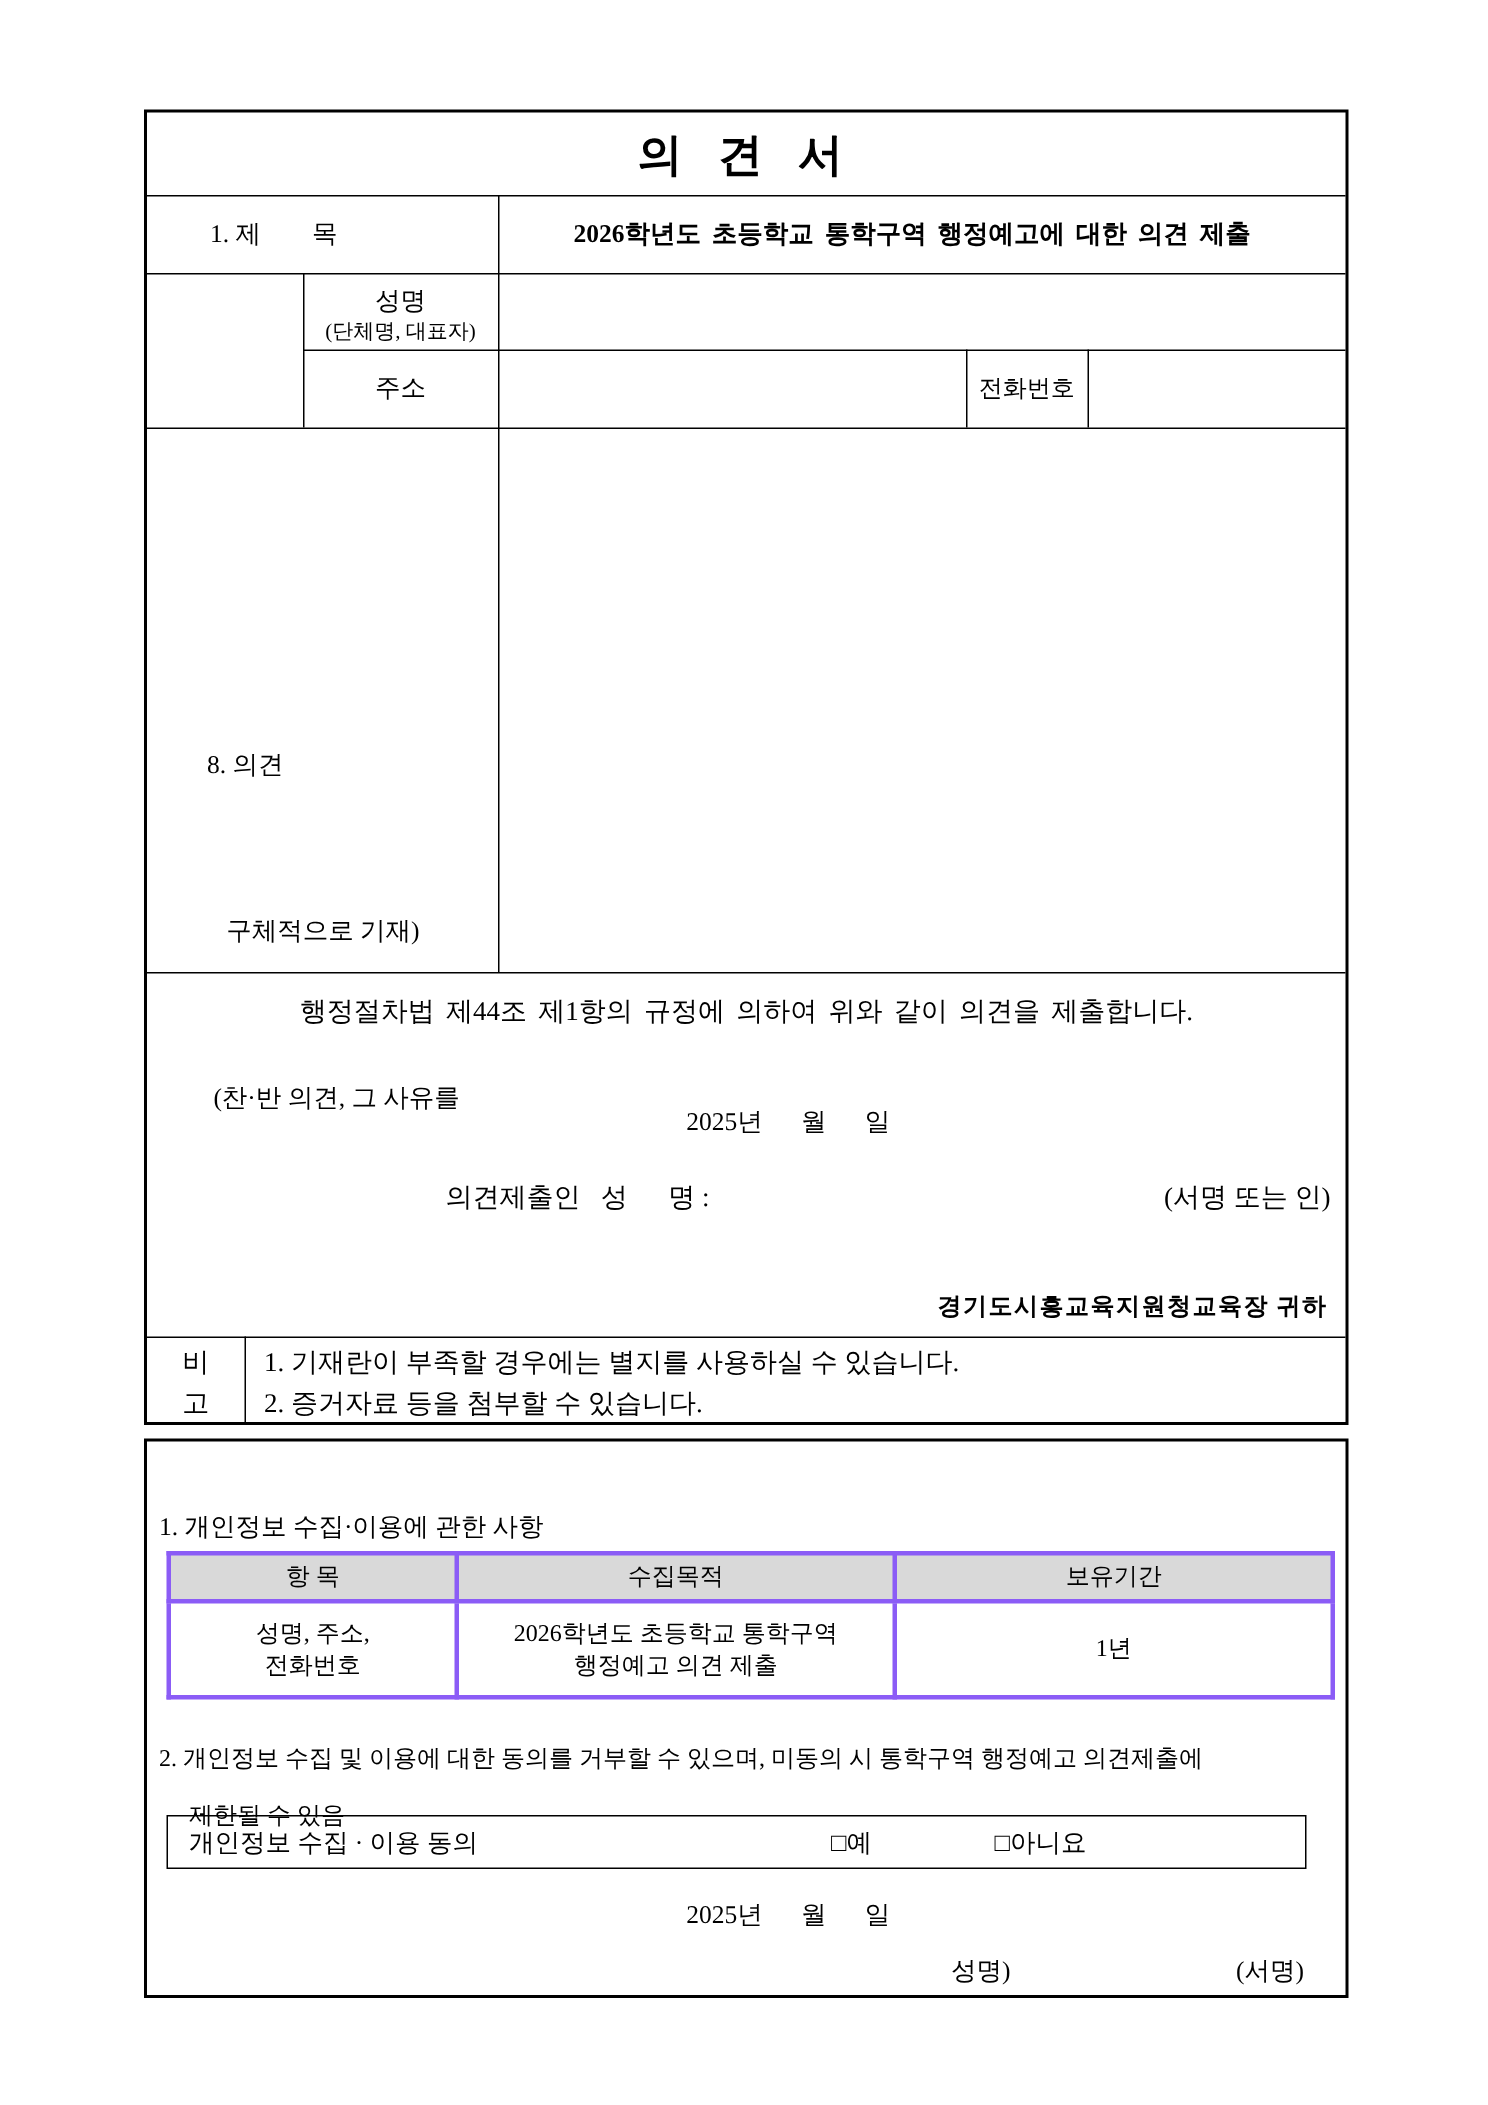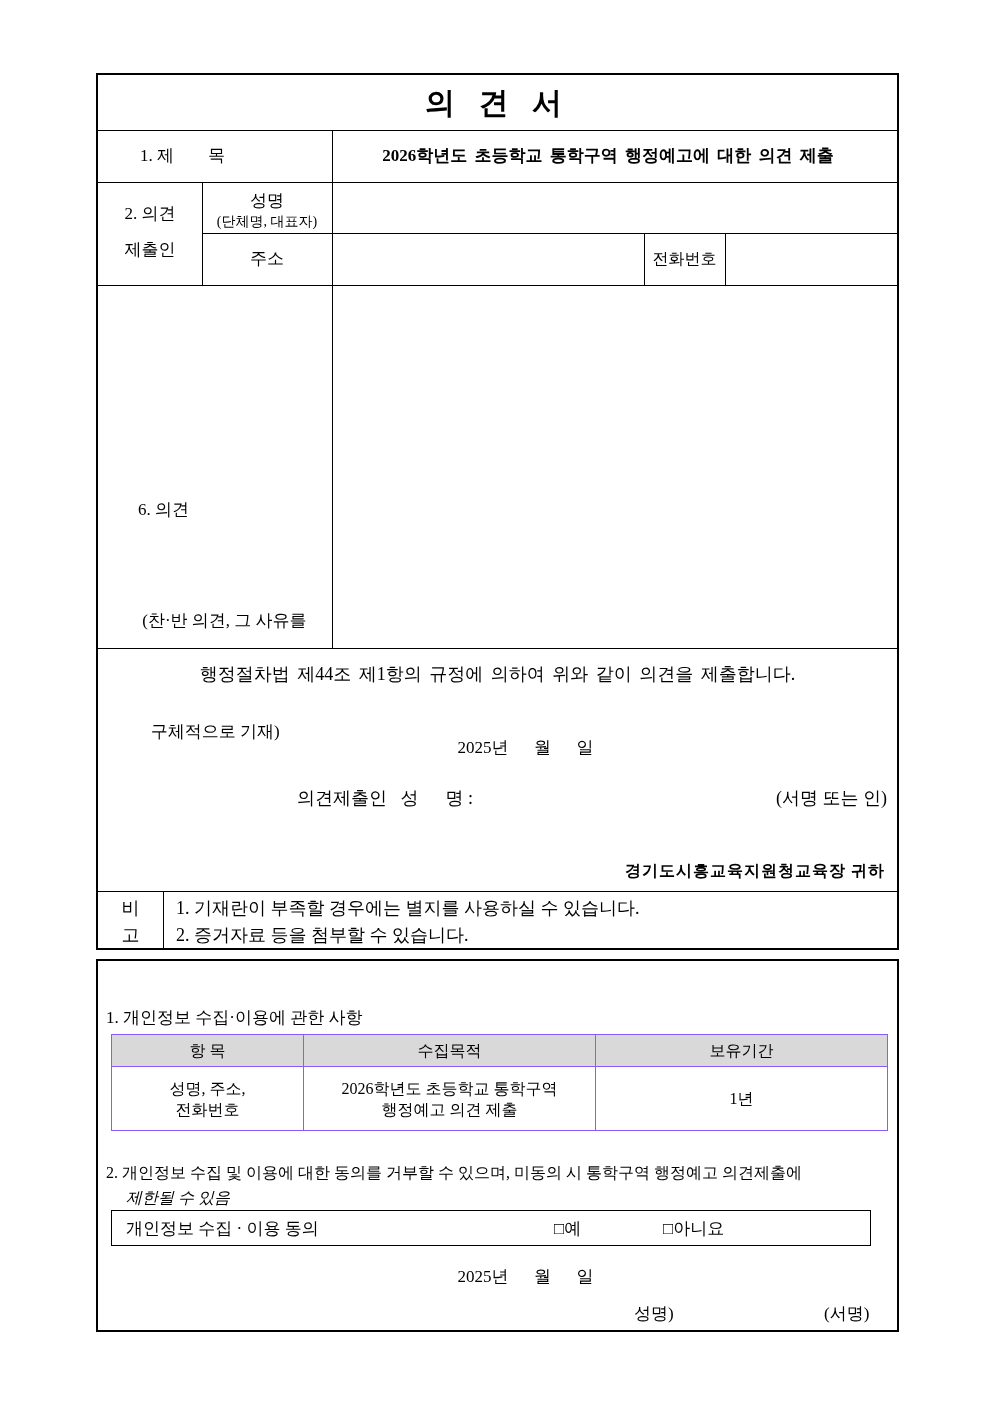--- a/index.html
+++ b/index.html
@@ -49,10 +49,6 @@
     <div class="abs pre t17" style="left:14px; top:70px;">1. 제        목</div>
     <div class="abs ctr t17 b ws" style="left:234px; top:70px; width:552px;">2026학년도 초등학교 통학구역 행정예고에 대한 의견 제출</div>
 
-    <div class="abs ctr t17" style="left:0; top:121px; width:104px; line-height:36px;">
-      <div>2. 의견</div>
-      <div>제출인</div>
-    </div>
     <div class="abs ctr" style="left:104px; top:115px; width:130px;">
       <div class="t17">성명</div>
       <div style="font-size:14px; line-height:20px;">(단체명, 대표자)</div>

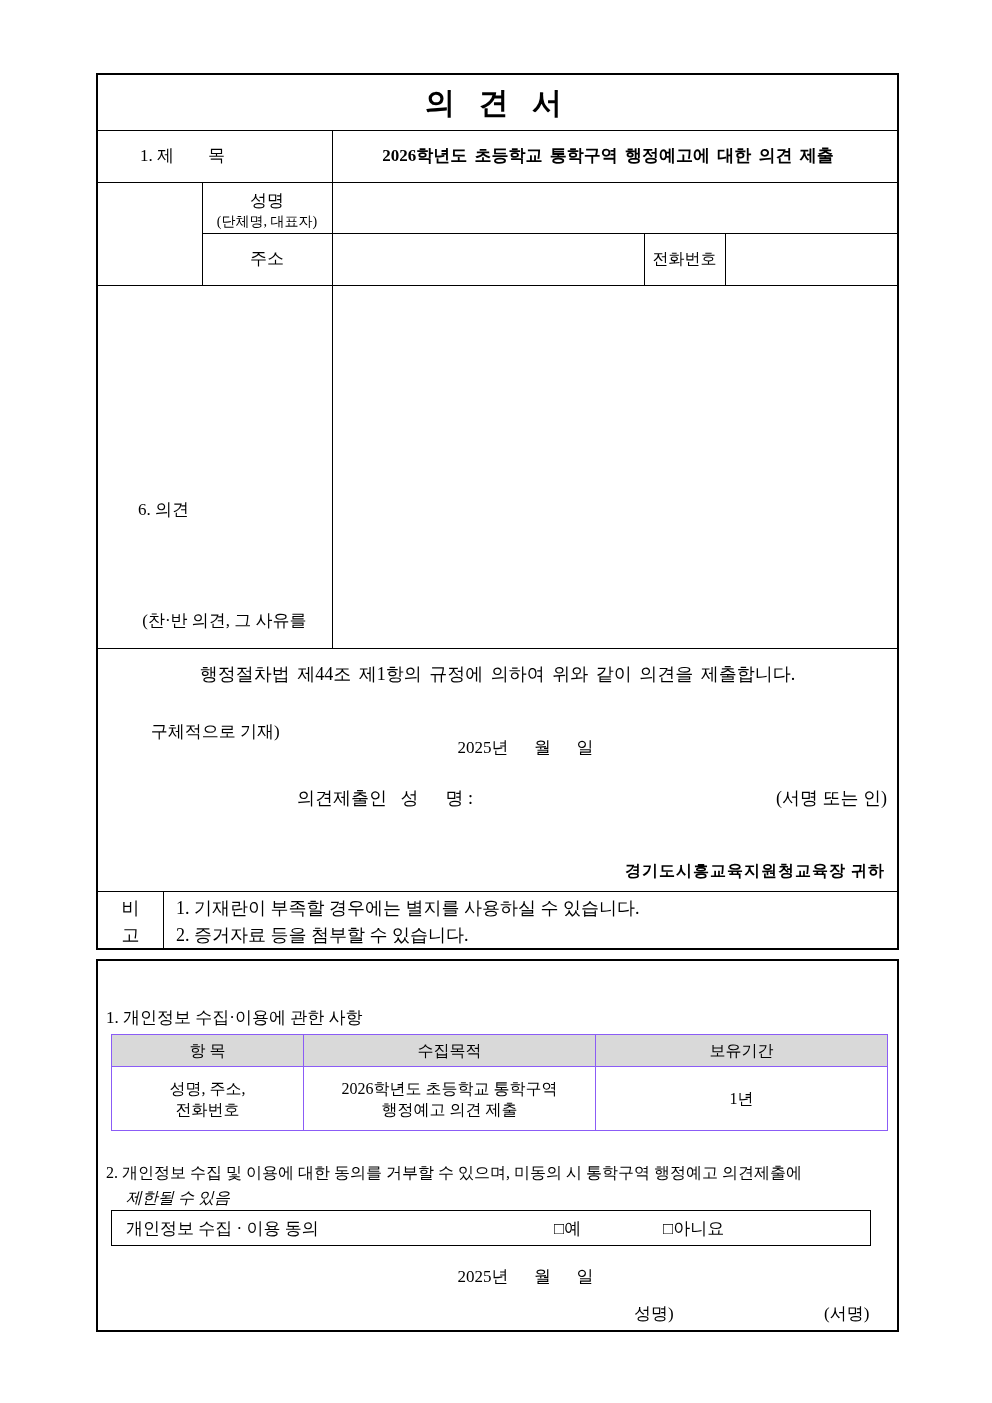--- a/index.html
+++ b/index.html
@@ -61,7 +61,7 @@
     <div class="fill" style="left:627px; top:158px; width:172px; height:52px;"></div>
 
     <div class="abs pre t17" style="left:12px; top:342px; line-height:37px;">
-      <div>6. 의견</div>
+      <div>8. 의견</div>
       <div> (찬·반 의견, 그 사유를</div>
       <div>   구체적으로 기재)</div>
     </div>

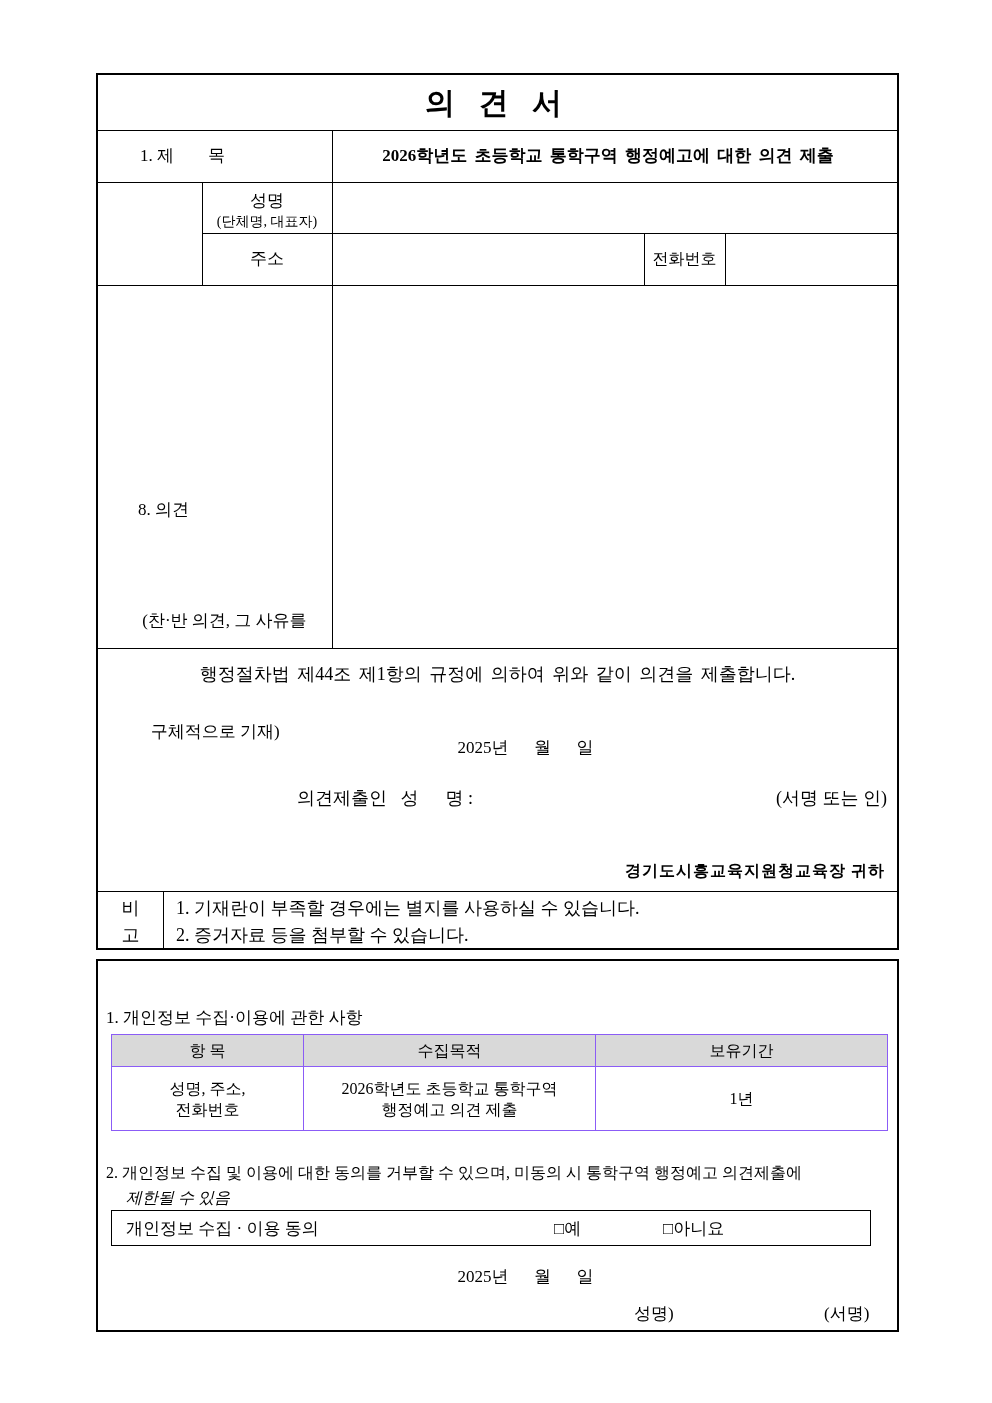--- a/index.html
+++ b/index.html
@@ -62,8 +62,8 @@
 
     <div class="abs pre t17" style="left:12px; top:342px; line-height:37px;">
       <div>8. 의견</div>
+      <div>   구체적으로 기재)</div>
       <div> (찬·반 의견, 그 사유를</div>
-      <div>   구체적으로 기재)</div>
     </div>
     <div class="fill" style="left:234px; top:210px; width:565px; height:363px;"></div>
 

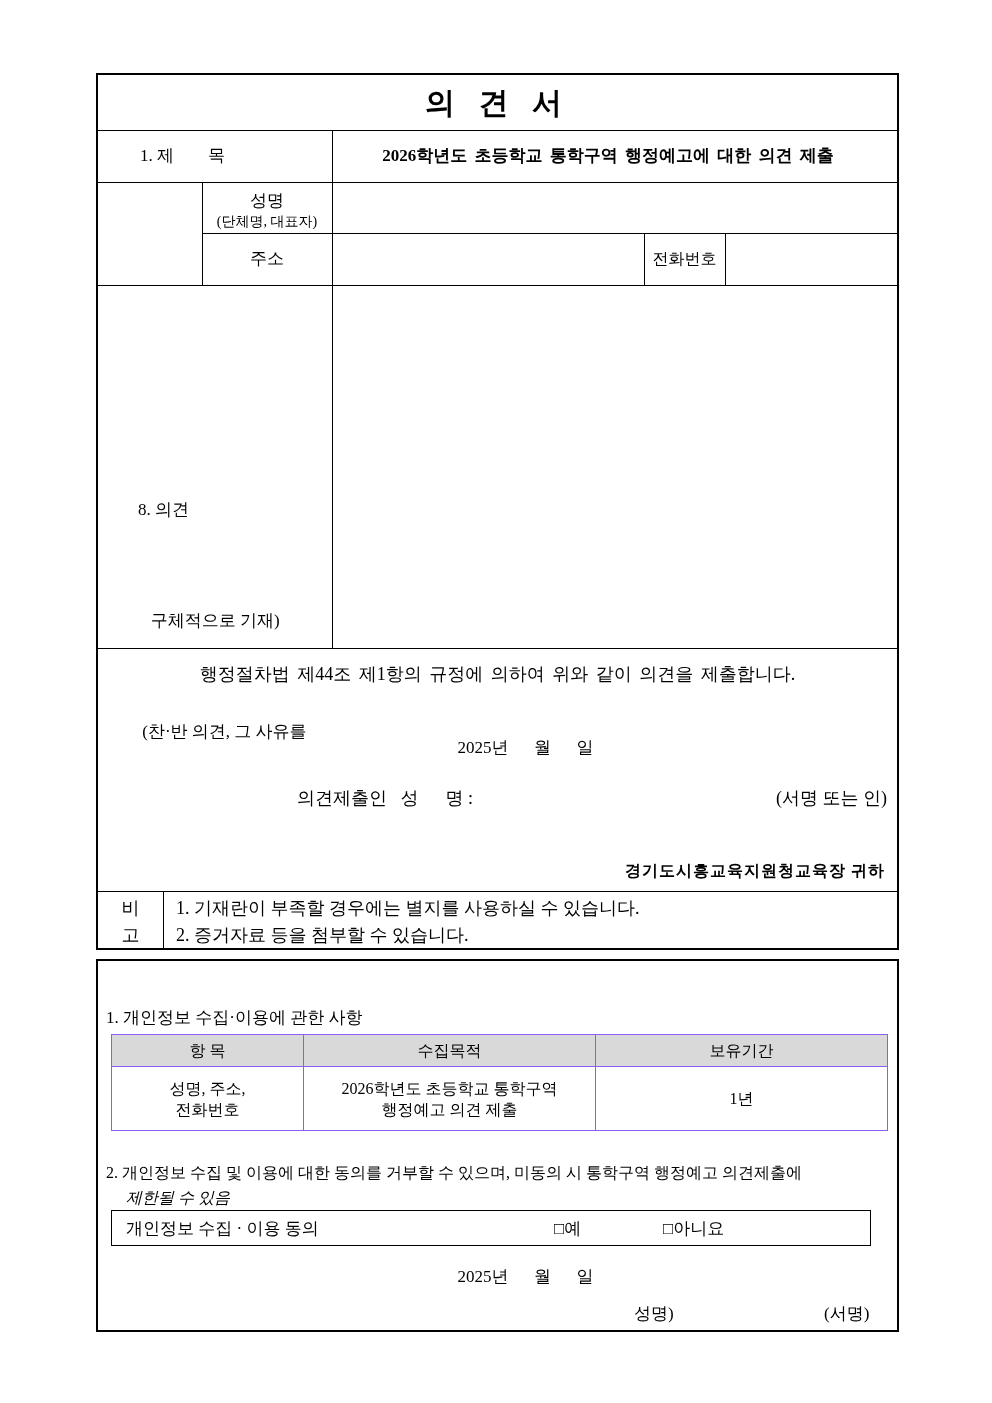--- a/index.html
+++ b/index.html
@@ -20,7 +20,7 @@
   .recipient { font-size:16px; font-weight:bold; letter-spacing:1px; }
   .fill { position:absolute; background:transparent; }
   .ptable { position:absolute; border-collapse:collapse; table-layout:fixed; }
-  .ptable td, .ptable th { border:1px solid #8b5cf6; text-align:center; vertical-align:middle; font-weight:normal; padding:0; }
+  .ptable td, .ptable th { border:3px solid #8b5cf6; text-align:center; vertical-align:middle; font-weight:normal; padding:0; }
   .ptable thead th { background:#d9d9d9; }
   .consent-box { position:absolute; border:1px solid #000; }
   .ws { word-spacing:3px; }

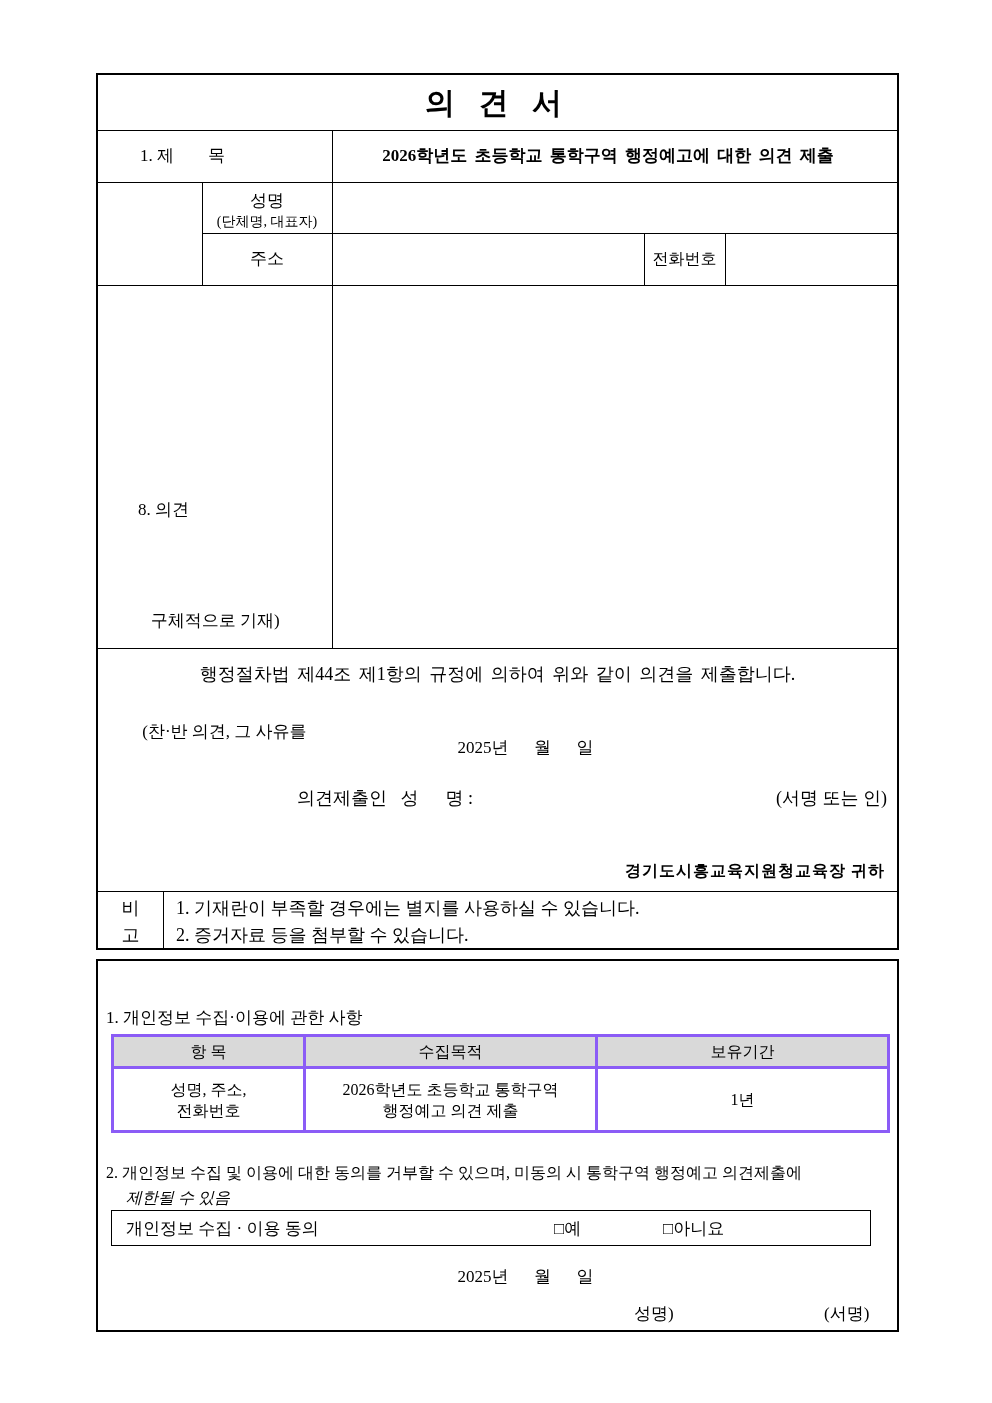--- a/index.html
+++ b/index.html
@@ -118,7 +118,7 @@
 
     <div class="abs t16" style="left:8px; top:201px; width:788px;">
       <div>2. 개인정보 수집 및 이용에 대한 동의를 거부할 수 있으며, 미동의 시 통학구역 행정예고 의견제출에</div>
-      <div style="padding-left:20px; margin-top:4px;font-style:italic;">제한될 수 있음</div>
+      <div style="padding-left:20px; margin-top:17px;">제한될 수 있음</div>
     </div>
 
     <div class="consent-box" style="left:13px; top:249px; width:760px; height:36px;">

